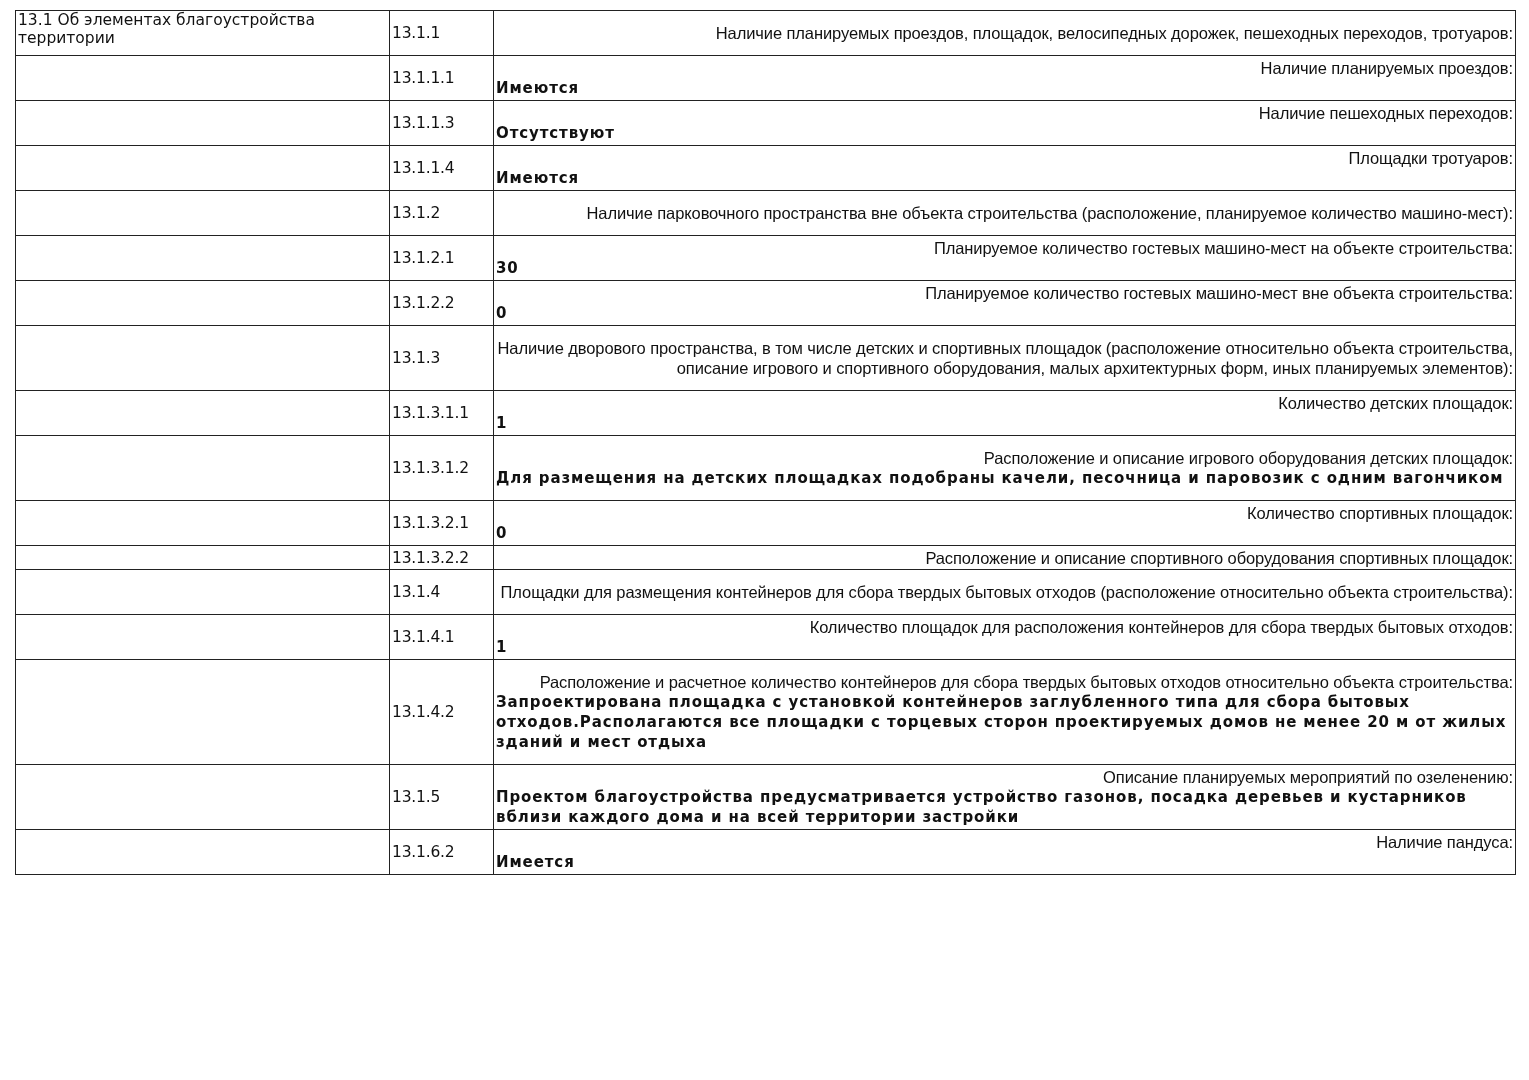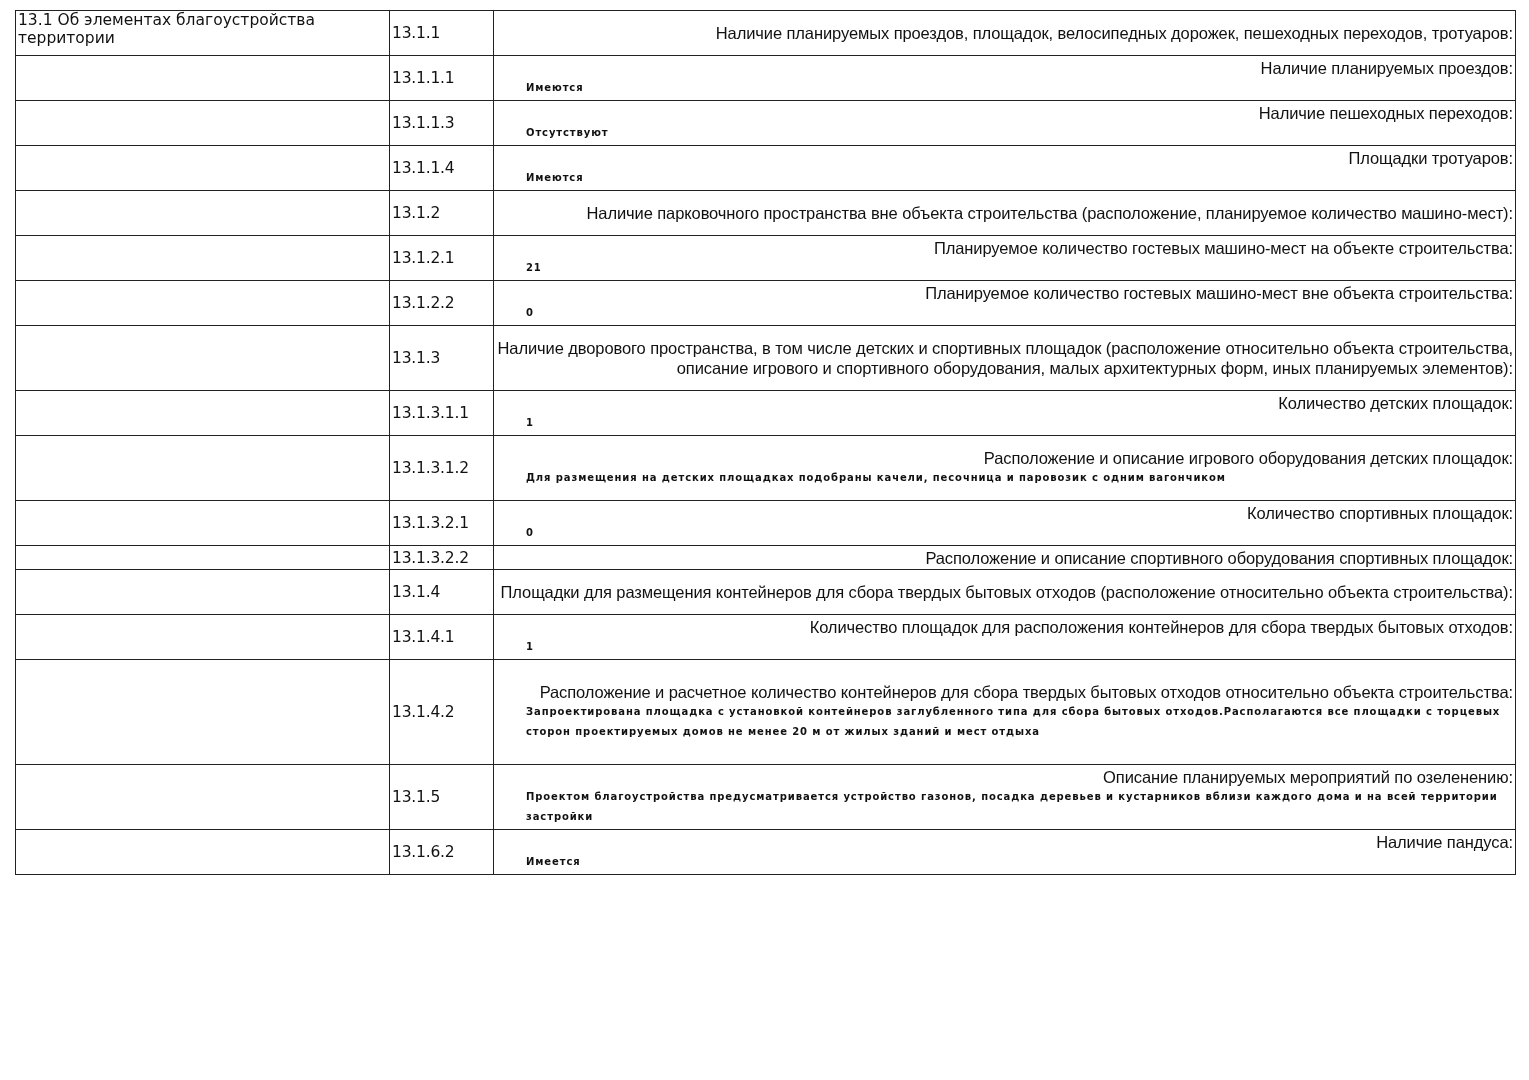--- a/index.html
+++ b/index.html
@@ -15,7 +15,7 @@
   td.section { height: 24px; }
   td.num { letter-spacing: -0.2px; }
   .q { display: block; font-family: "Liberation Sans", sans-serif; font-size: 16.5px; letter-spacing: -0.1px; text-align: right; }
-  .a { display: block; font-weight: bold; font-family: "DejaVu Sans", sans-serif; font-size: 10px; letter-spacing: 0.9px; margin-left: 30px; }
+  .a { display: block; font-weight: bold; font-family: "DejaVu Sans", sans-serif; font-size: 15px; letter-spacing: 0.9px; }
   tr.r2 td { height: 44px; }
   tr.r1 td { height: 23px; margin-top: 21px; }
   tr.r3 td { height: 64px; }

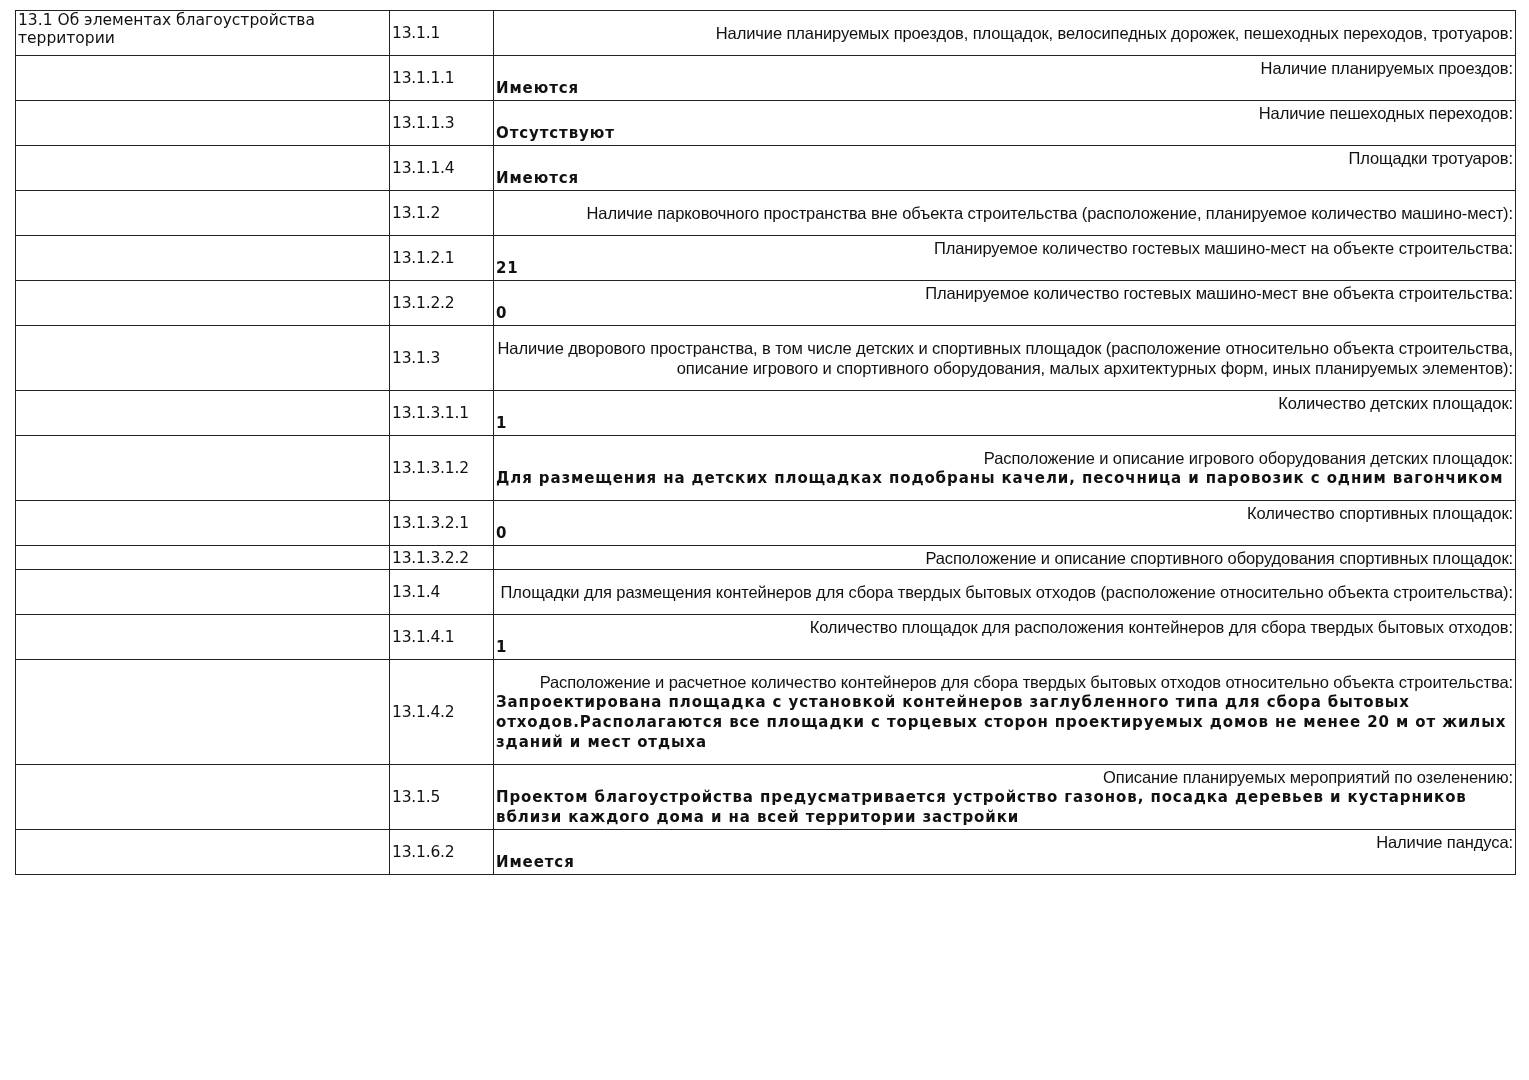--- a/index.html
+++ b/index.html
@@ -74,7 +74,7 @@
       <td class="num">13.1.2.1</td>
       <td>
           <span class="q">Планируемое количество гостевых машино-мест на объекте строительства:</span>
-          <span class="a">21</span>
+          <span class="a">30</span>
         </td>
     </tr>
     <tr class="r2">

